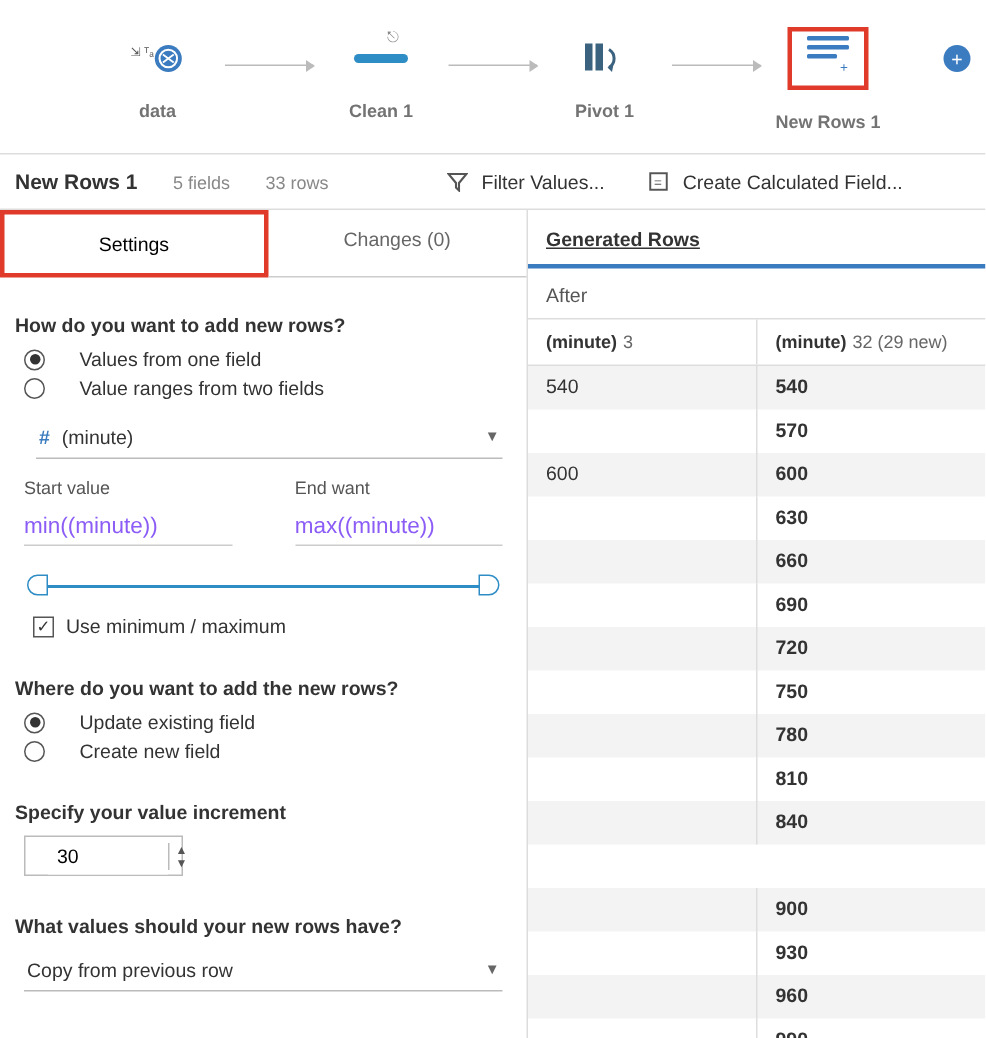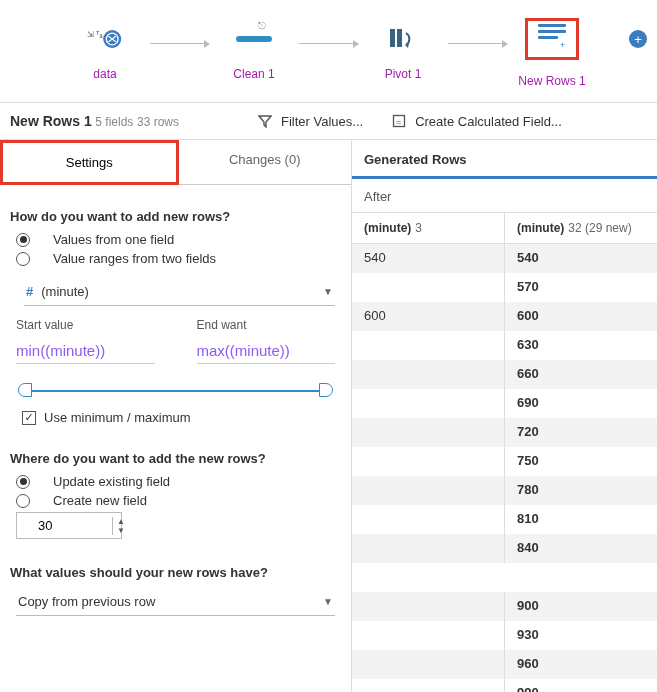--- a/index.html
+++ b/index.html
@@ -9,7 +9,7 @@
 .flow { display: flex; align-items: center; padding: 18px 60px 14px 60px; }
 .flow-node { display: flex; flex-direction: column; align-items: center; width: 90px; }
 .flow-icon { width: 36px; height: 28px; display: flex; align-items: center; justify-content: center; }
-.flow-label { font-size: 12px; color: #a21caf; margin-top: 14px; text-align: left; }
+.flow-label { font-size: 12px; color: #737373; margin-top: 14px; text-align: left; font-weight: bold; }
 .flow-conn { flex: 1; height: 1px; background: #bbb; position: relative; top: -10px; }
 .flow-conn::after { content: ""; position: absolute; right: -1px; top: -3px; border-left: 6px solid #bbb; border-top: 4px solid transparent; border-bottom: 4px solid transparent; }
 .flow-plus { width: 18px; height: 18px; border-radius: 50%; background: #3b7bbf; color: #fff; display: flex; align-items: center; justify-content: center; font-size: 13px; position: absolute; top: 30px; right: 10px; }

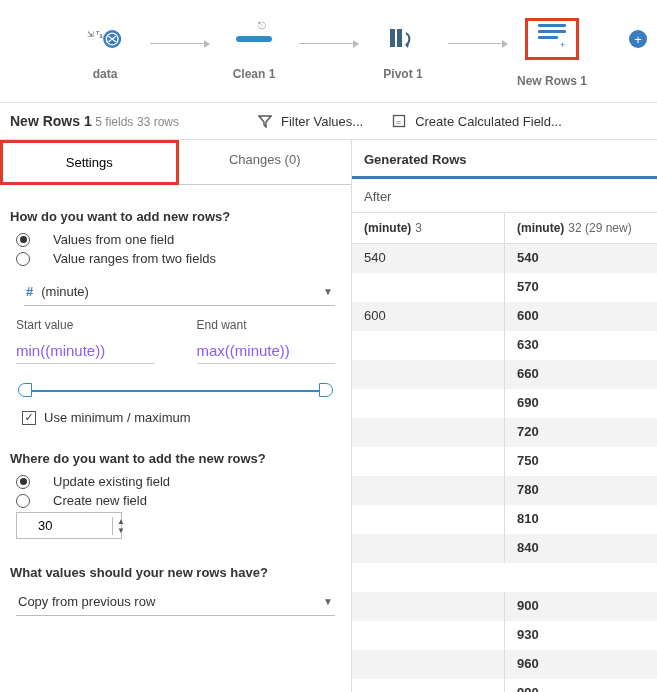--- a/index.html
+++ b/index.html
@@ -24,7 +24,7 @@
 
 .step-header { display: flex; align-items: center; border-top: 1px solid #ddd; border-bottom: 1px solid #ddd; padding: 10px 10px; gap: 28px; }
 .step-name { font-weight: 600; font-size: 14px; }
-.step-stats { color: #888; font-size: 12px; margin-left: 0; }
+.step-stats { color: #888; font-size: 12px; margin-left: 20px; }
 .hdr-btn { display: flex; align-items: center; gap: 8px; color: #333; font-size: 13px; cursor: pointer; }
 .hdr-icon { width: 16px; height: 16px; display: inline-flex; align-items: center; justify-content: center; color: #555; }
 

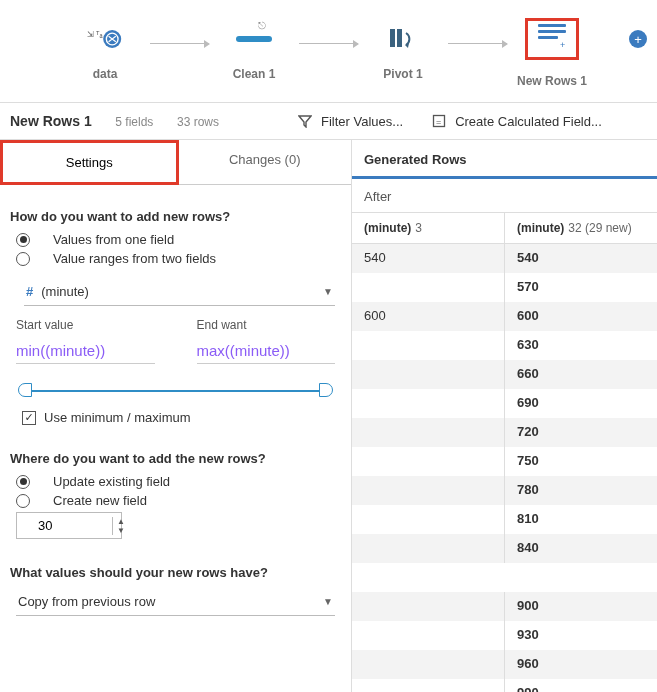--- a/index.html
+++ b/index.html
@@ -71,7 +71,7 @@
 .drop-select .caret { margin-left: auto; color: #666; font-size: 10px; }
 
 
-.gen-header { padding: 12px 12px 9px; font-weight: 600; border-bottom: 3px solid #3b7bbf; }
+.gen-header { padding: 12px 12px 9px; font-weight: 600; border-bottom: 3px solid #3b7bbf; text-decoration: underline; }
 .gen-cols { display: flex; padding: 10px 12px 8px; color: #555; font-size: 13px; }
 .gen-col { flex: 1; }
 .gen-subhead { display: flex; border-top: 1px solid #ddd; border-bottom: 1px solid #ddd; }

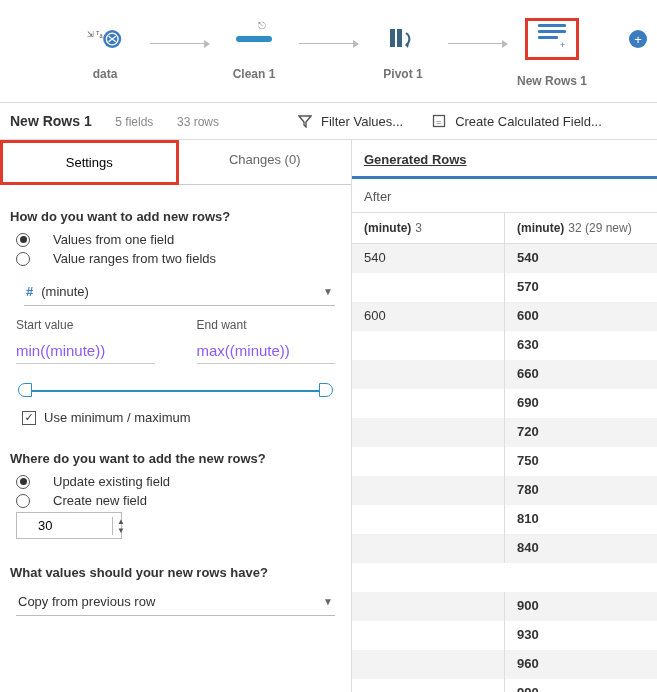--- a/index.html
+++ b/index.html
@@ -223,6 +223,7 @@
         <span>Create new field</span>
       </div>
 
+      <div class="q" style="margin-top:26px">Specify your value increment</div>
       <div class="num-input">
         <input type="text" value="30" style="">
         <div class="spin">

